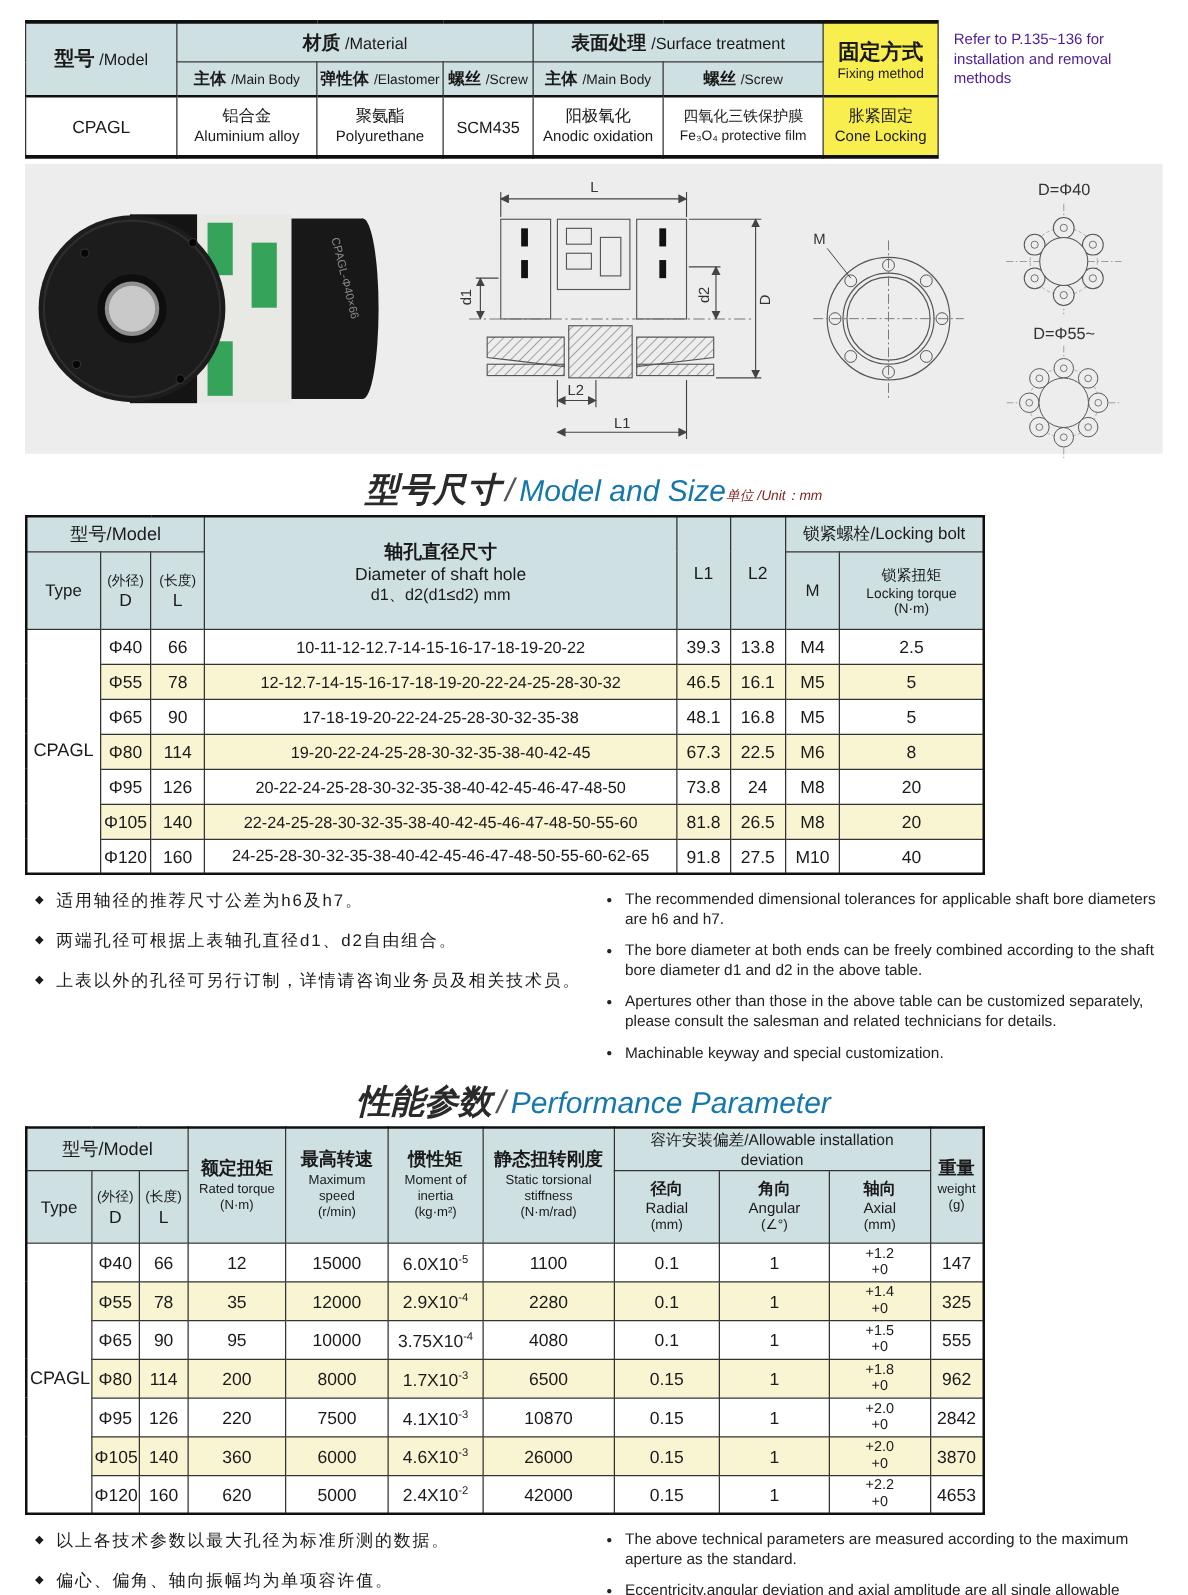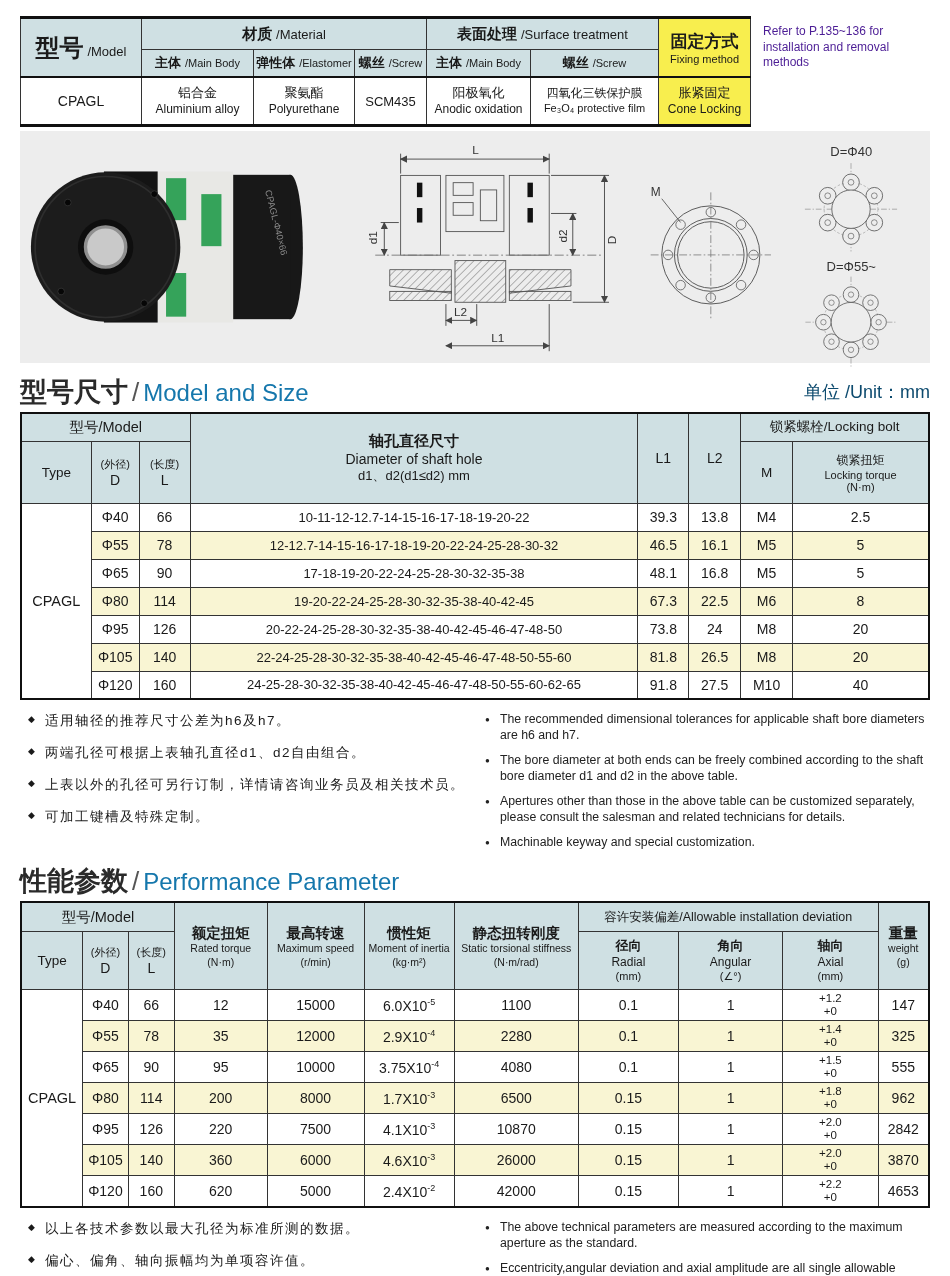--- a/index.html
+++ b/index.html
@@ -18,7 +18,7 @@
   table.top tr.r3 td{height:44px;border-top:2.5px solid #101010;}
   .hdr{background:#cfe0e3;}
   .yell{background:#f8ee4e;}
-  .zh-big{font-size:24px;font-weight:bold;}
+  .zh-big{font-size:16px;font-weight:bold;}
   .zh-md{font-size:15px;font-weight:bold;}
   .zh-sm{font-size:13px;font-weight:bold;}
   .en-md{font-size:13px;}

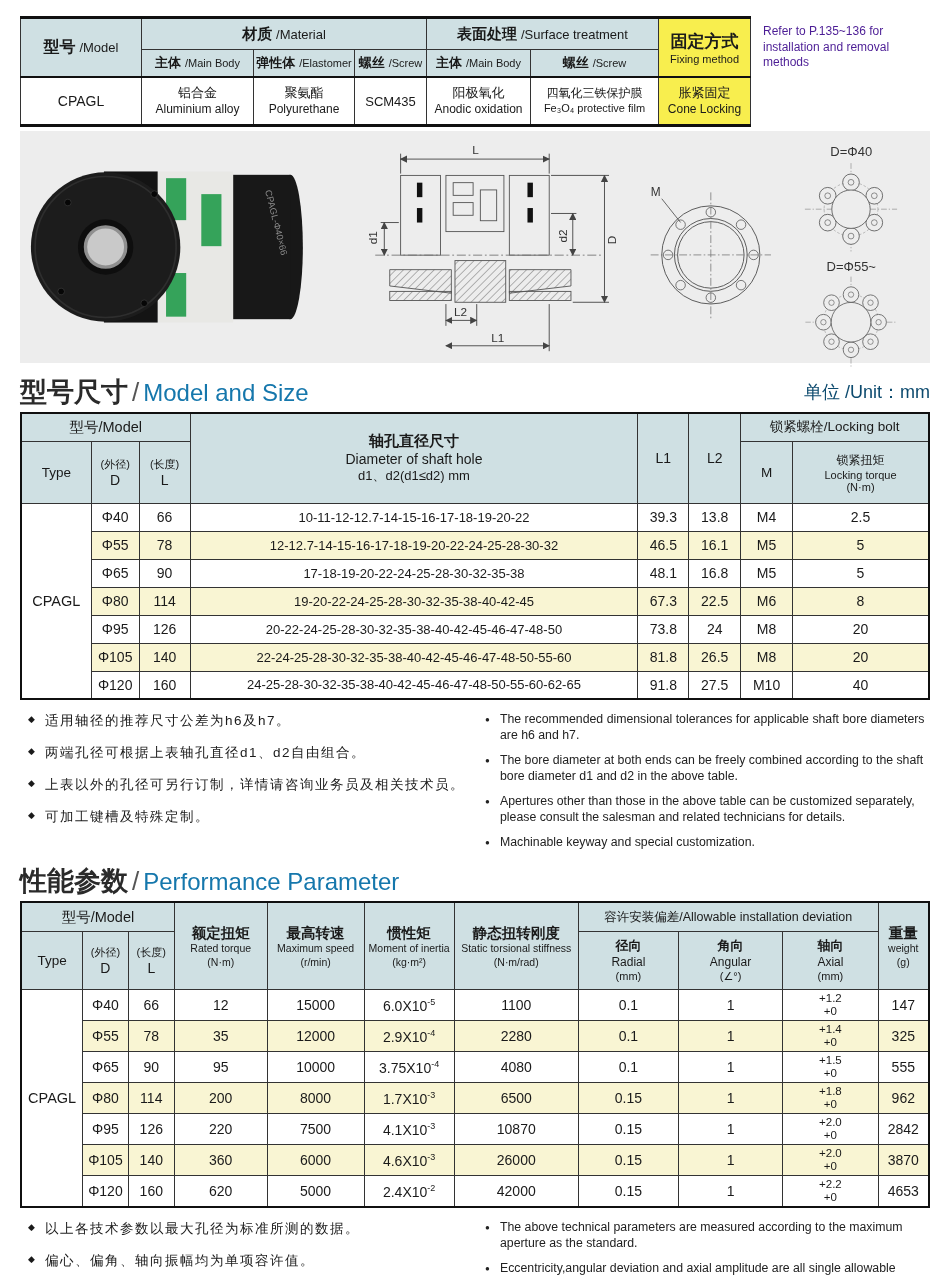--- a/index.html
+++ b/index.html
@@ -40,7 +40,7 @@
   .stars-col svg{width:106px;height:96px;}
 
   
-  .sec-head{display:flex;align-items:flex-end;justify-content:space-between;margin:16px 0 6px;}
+  .sec-head{display:flex;align-items:flex-end;justify-content:center;margin:16px 0 6px;font-style:italic;}
   .sec-title{font-size:27px;font-weight:bold;color:#2a2a2a;line-height:1;}
   .sec-title .sep{font-weight:normal;color:#555;padding:0 4px;font-size:26px;}
   .sec-title .en{color:#1577ac;font-weight:normal;font-size:24px;}

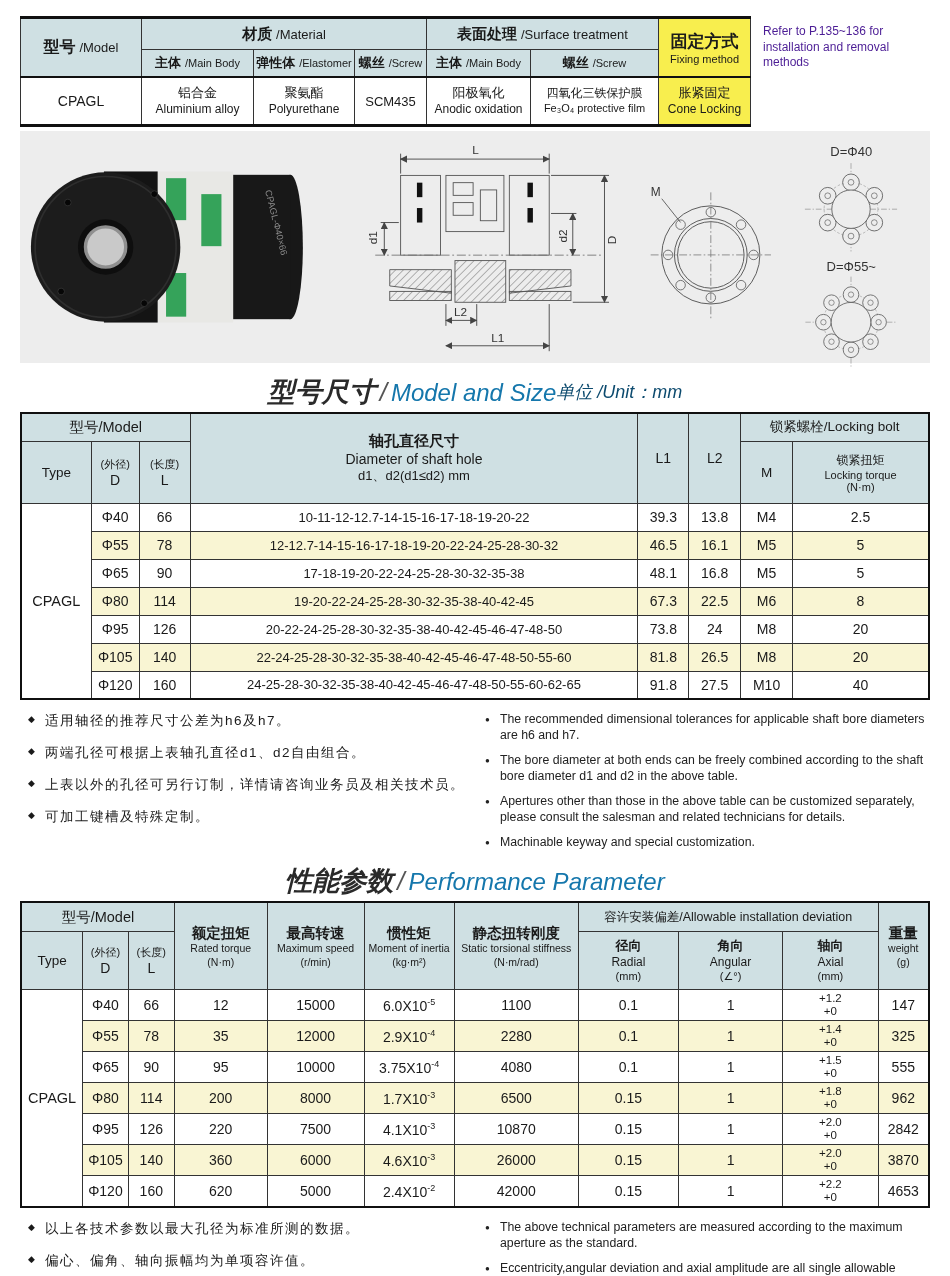--- a/index.html
+++ b/index.html
@@ -44,7 +44,7 @@
   .sec-title{font-size:27px;font-weight:bold;color:#2a2a2a;line-height:1;}
   .sec-title .sep{font-weight:normal;color:#555;padding:0 4px;font-size:26px;}
   .sec-title .en{color:#1577ac;font-weight:normal;font-size:24px;}
-  .unit{font-size:18px;color:#0c4a6e;padding-bottom:2px;}
+  .unit{font-size:11px;color:#7f1d1d;padding-bottom:2px;}
 
   
   table.data{border-collapse:collapse;table-layout:fixed;width:910px;border:2.5px solid #101010;}

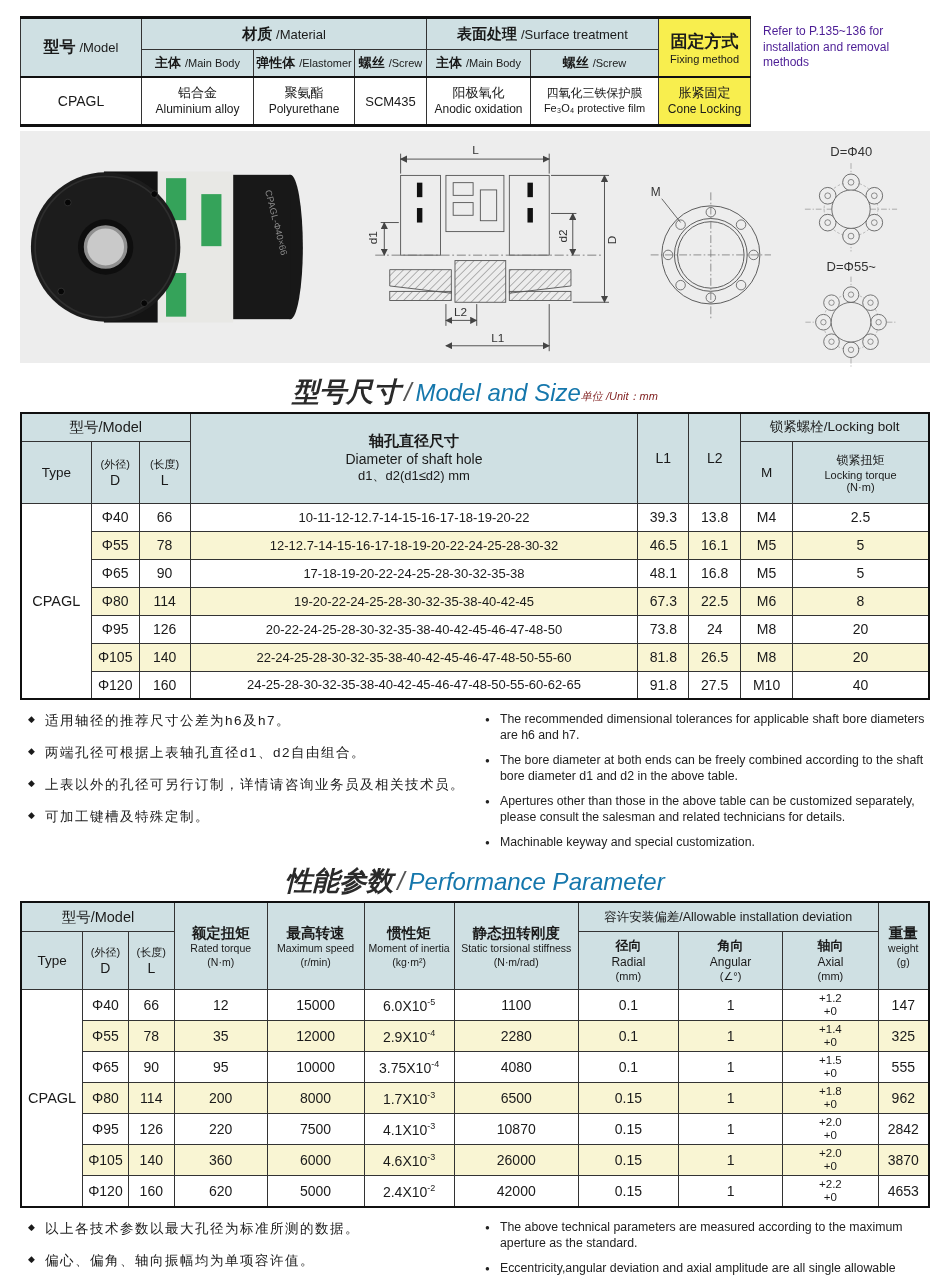--- a/index.html
+++ b/index.html
@@ -47,7 +47,7 @@
   .unit{font-size:11px;color:#7f1d1d;padding-bottom:2px;}
 
   
-  table.data{border-collapse:collapse;table-layout:fixed;width:910px;border:2.5px solid #101010;}
+  table.data{border-collapse:collapse;table-layout:fixed;width:768px;border:2.5px solid #101010;}
   table.data th,table.data td{border:1px solid #333;text-align:center;vertical-align:middle;padding:1px 2px;}
   table.data th{background:#cfe0e3;font-weight:normal;}
   .th-zh{font-size:15px;font-weight:bold;}

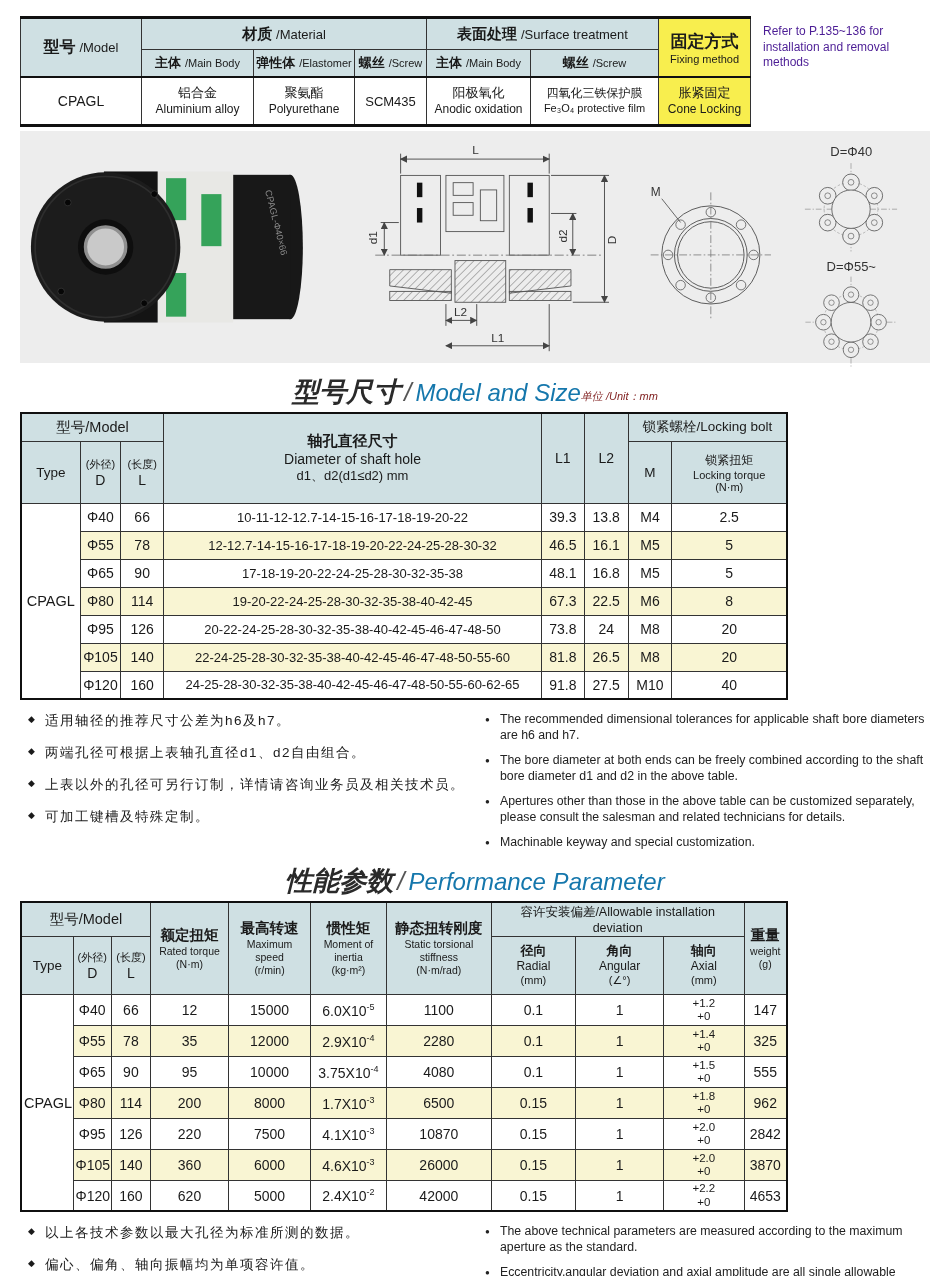--- a/index.html
+++ b/index.html
@@ -443,7 +443,6 @@
         <li class="cn">适用轴径的推荐尺寸公差为h6及h7。</li>
         <li class="cn">两端孔径可根据上表轴孔直径d1、d2自由组合。</li>
         <li class="cn">上表以外的孔径可另行订制，详情请咨询业务员及相关技术员。</li>
-        <li class="cn">可加工键槽及特殊定制。</li>
       </ul>
     <ul id="size-notes-en">
         <li class="en">The recommended dimensional tolerances for applicable shaft bore diameters are h6 and h7.</li>

